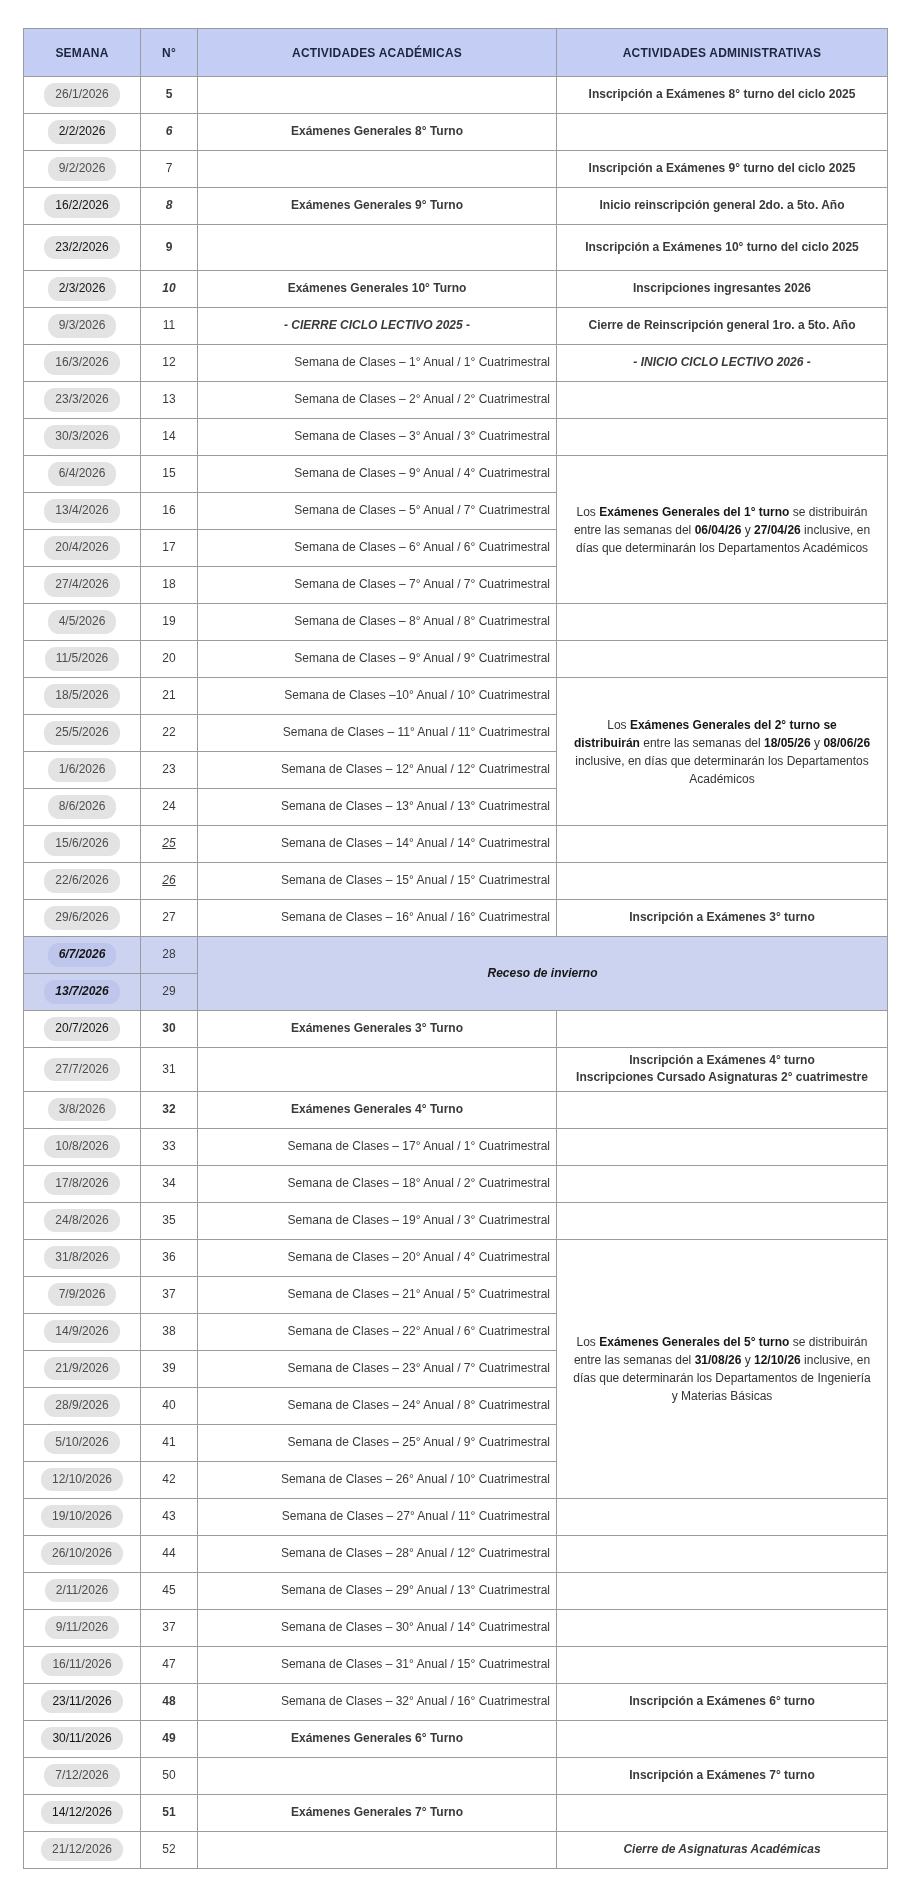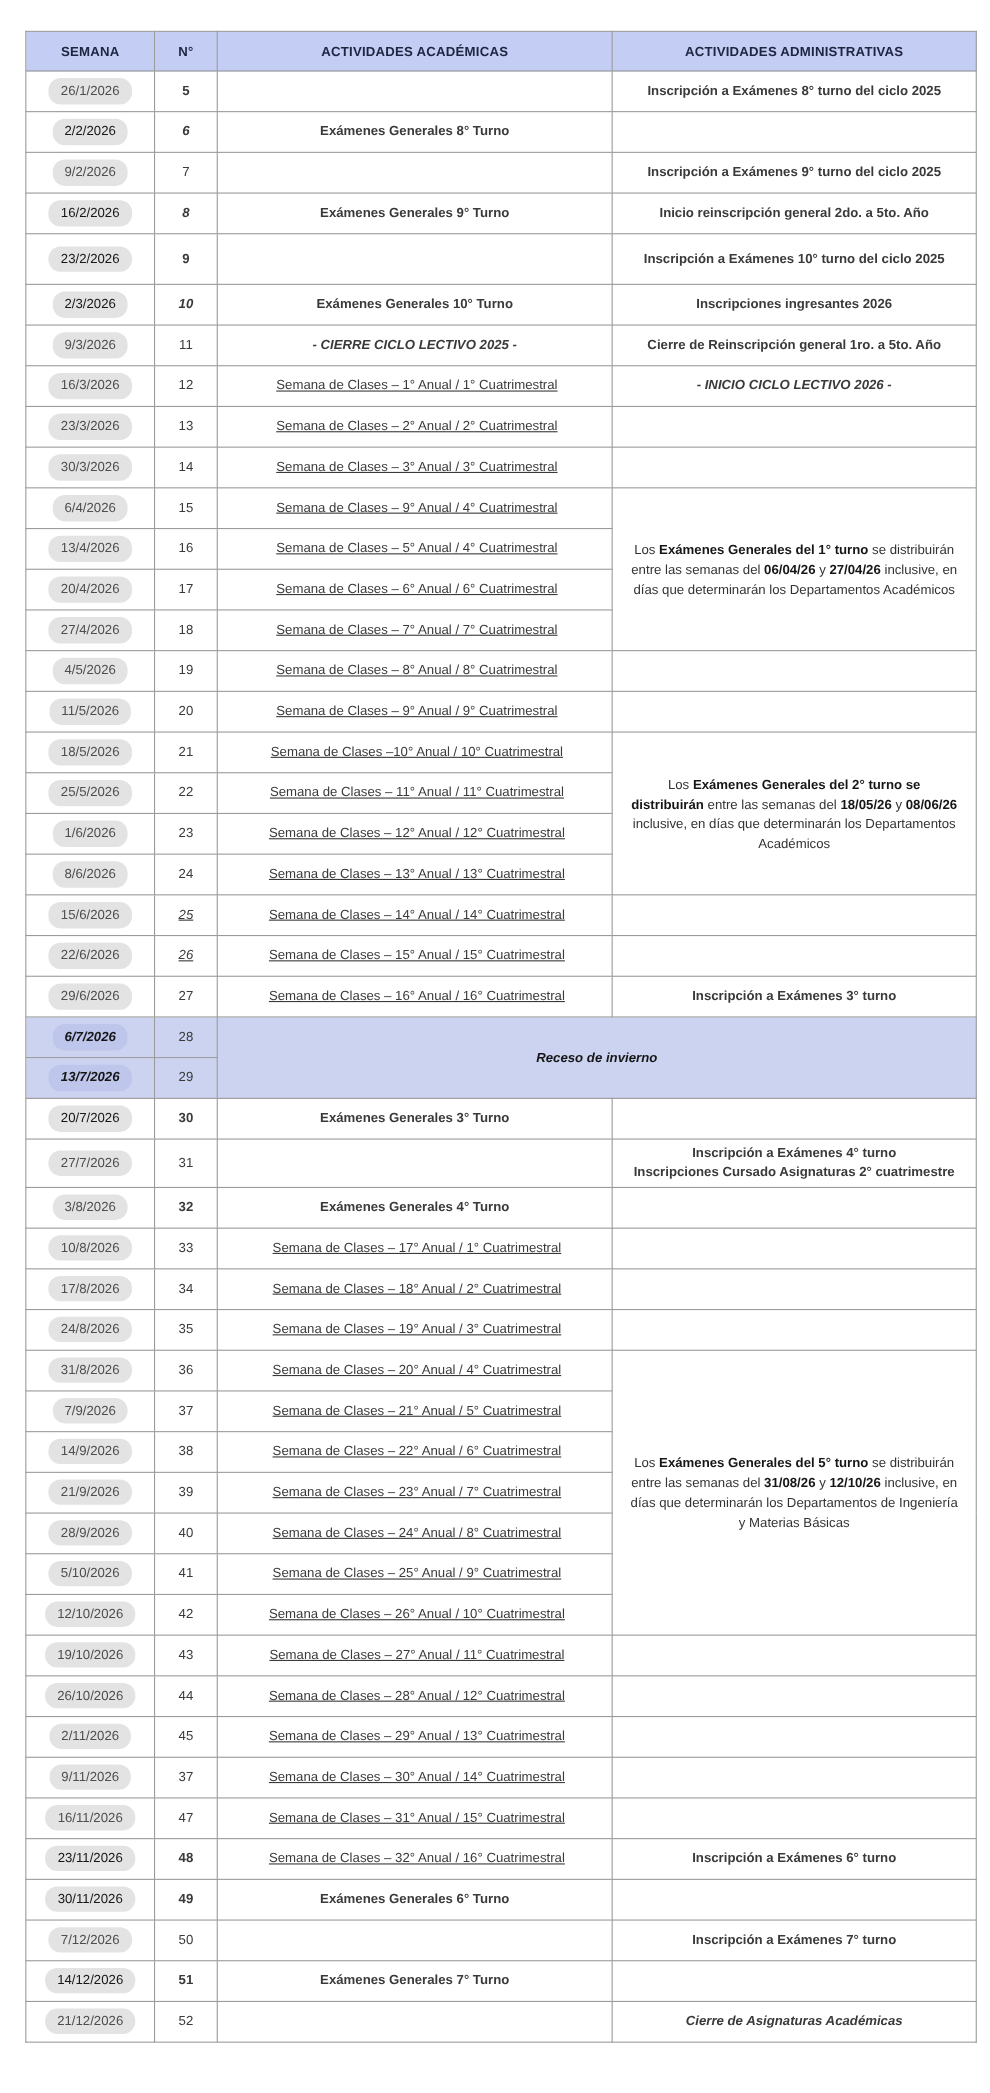--- a/index.html
+++ b/index.html
@@ -34,7 +34,7 @@
     background:var(--header-bg);
     color:var(--header-text);
     font-weight:700;
-    height:36px;
+    height:48px;
     text-align:center;
     font-size:12px;
     letter-spacing:.2px;

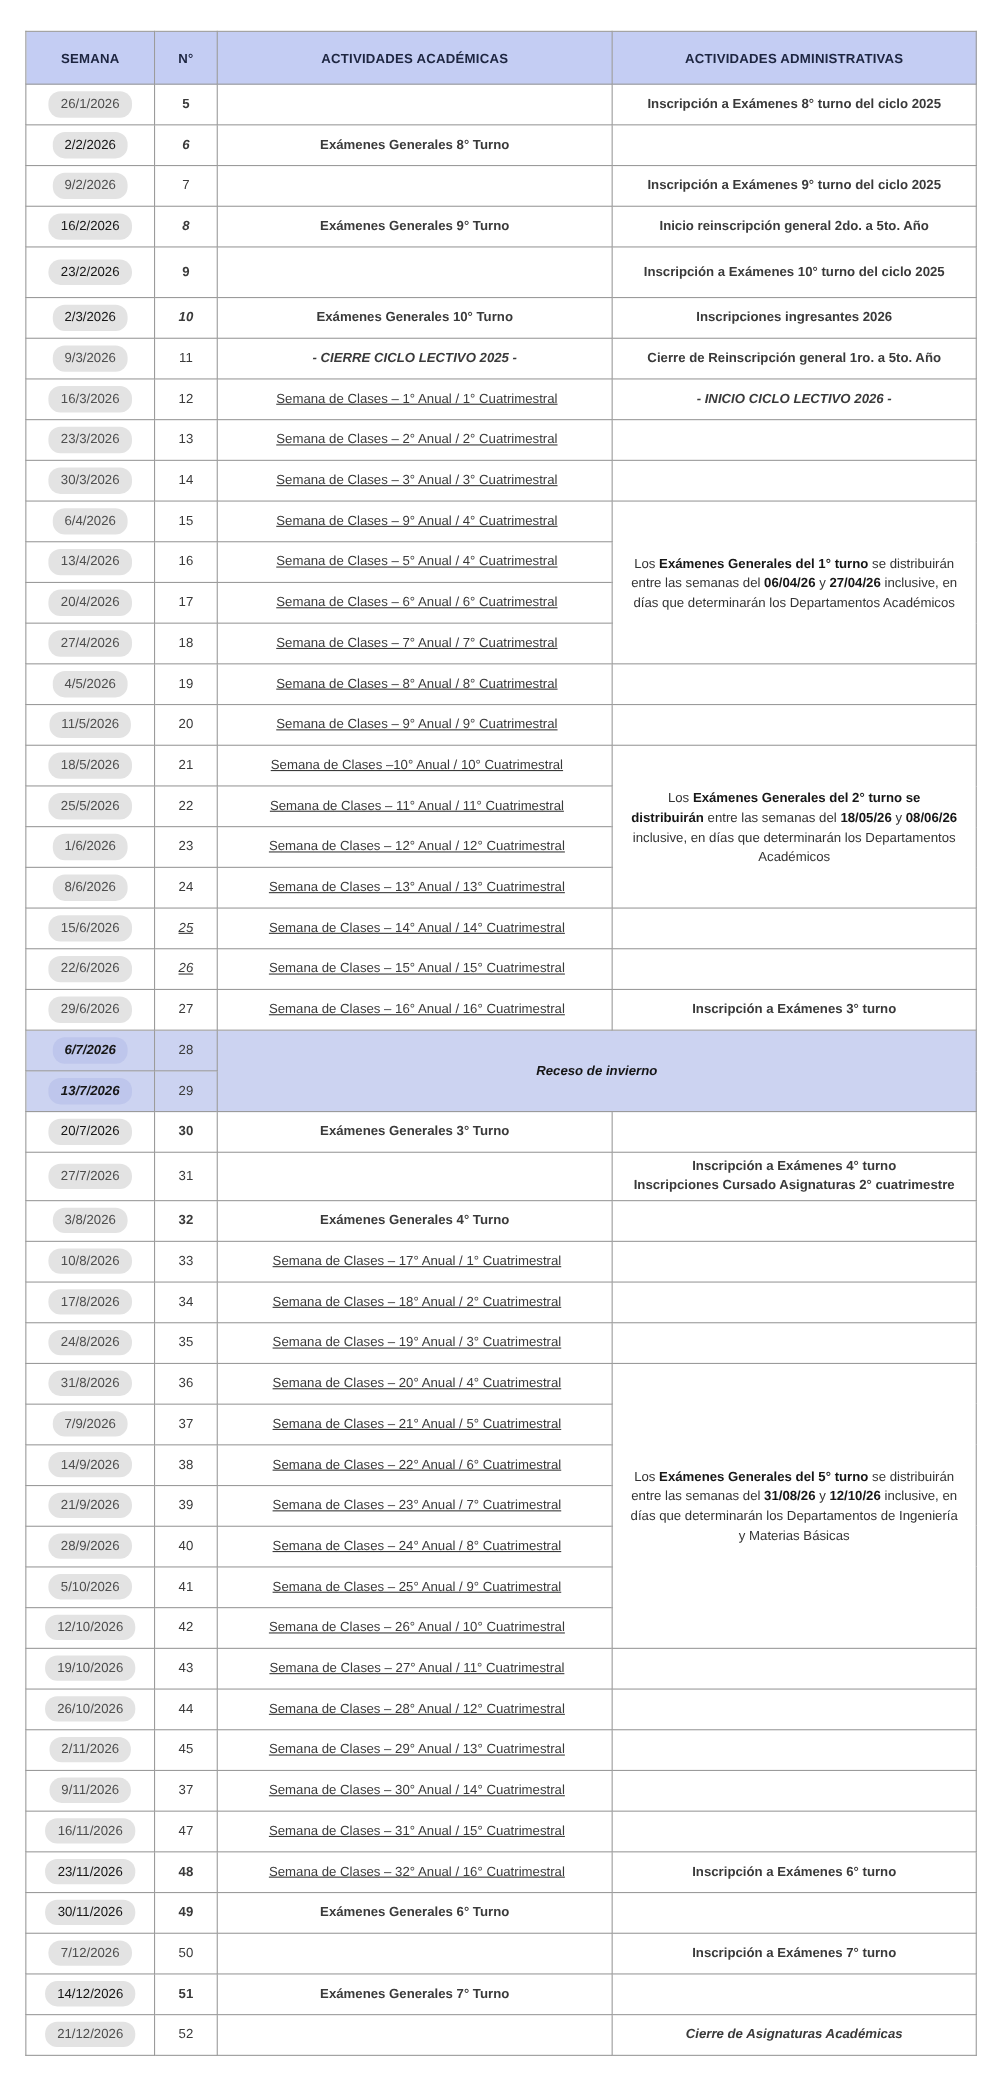--- a/index.html
+++ b/index.html
@@ -41,7 +41,7 @@
   }
   .cal td{height:37px;text-align:center;line-height:1.45;}
   tr.h46 td{height:46px;}
-  td.acad-left{text-align:center;padding-left:10px;text-decoration:underline;}
+  td.acad-left{text-align:right;padding-left:10px;}
   .b{font-weight:700;color:var(--bold-text);}
   .bi{font-weight:700;font-style:italic;color:var(--bold-text);}
   .i{font-style:italic;text-decoration:underline;}

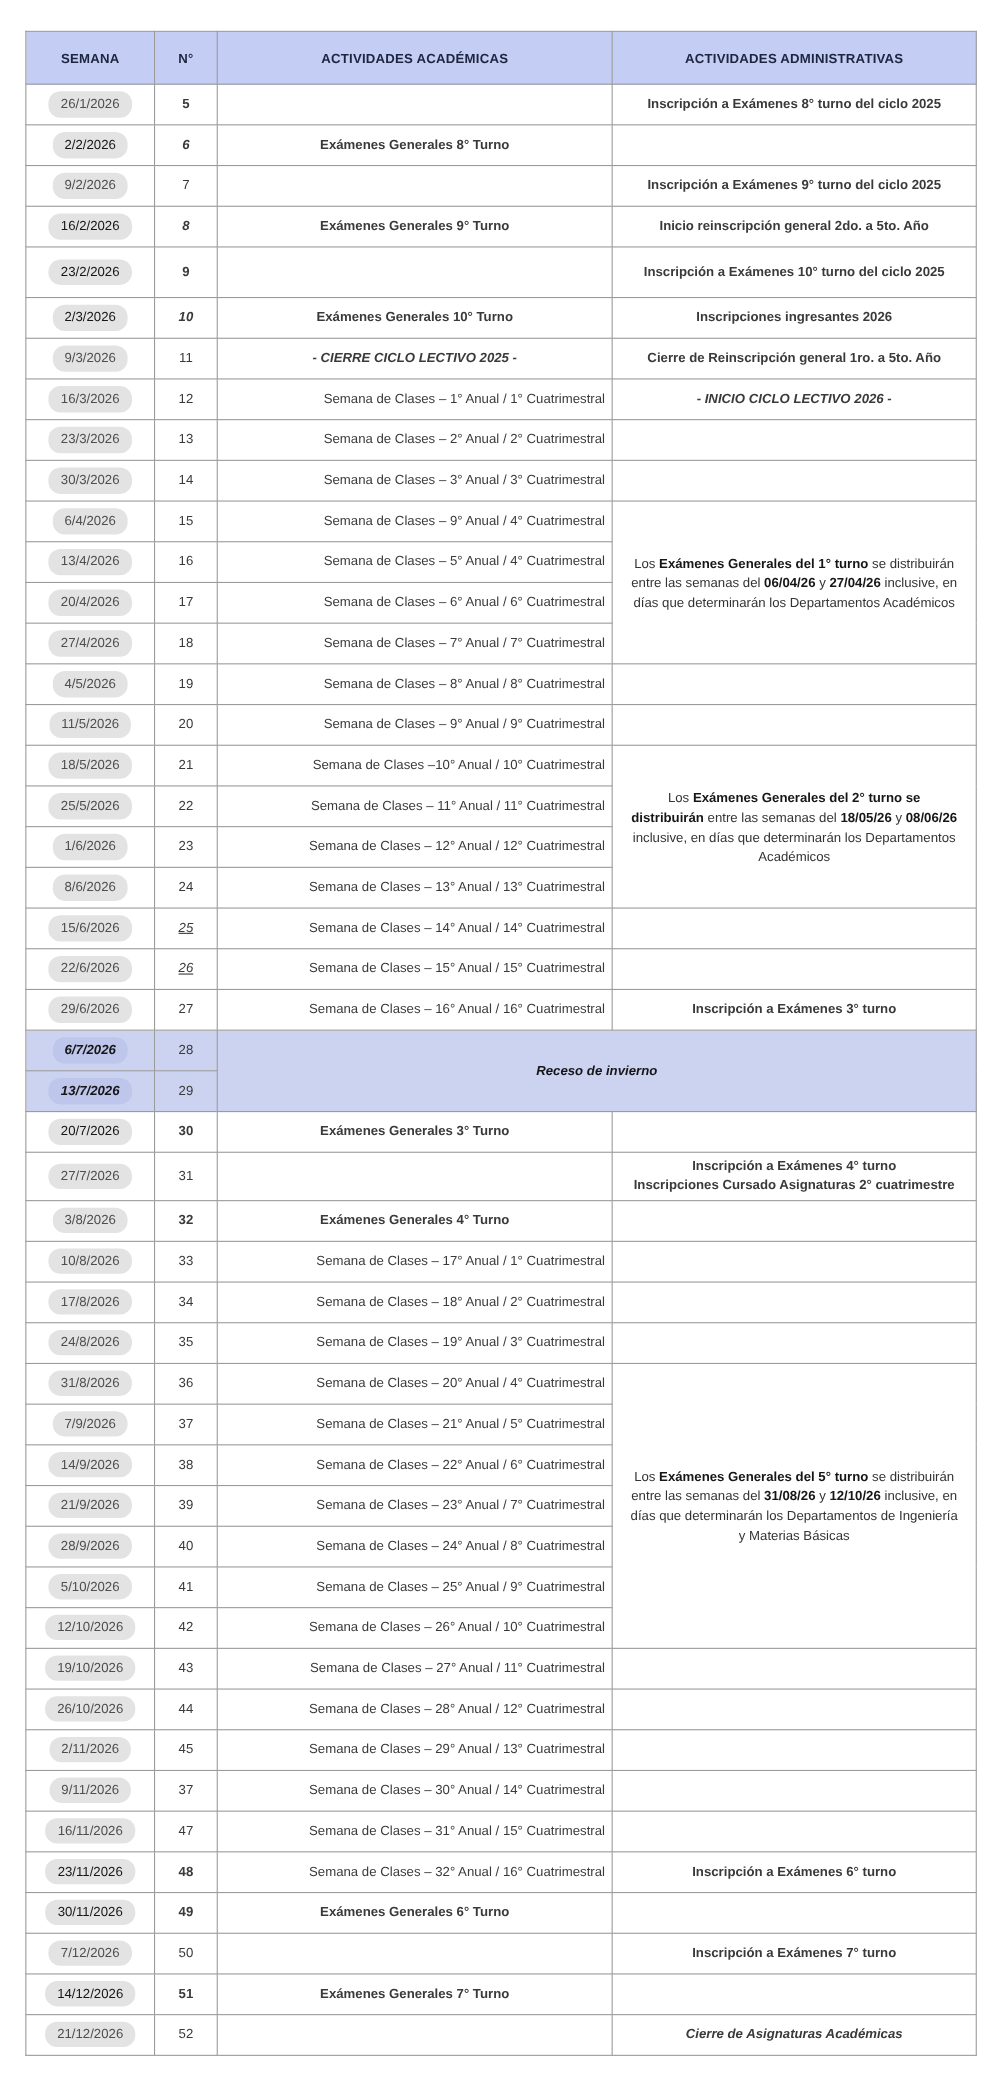--- a/index.html
+++ b/index.html
@@ -152,7 +152,7 @@
         <tr>
           <td><span class="pill ">13/4/2026</span></td>
           <td class="">16</td>
-          <td class="acad-left">Semana de Clases – 5° Anual / 4° Cuatrimestral</td>
+          <td class="acad-left">Semana de Clases – 5° Anual / 7° Cuatrimestral</td>
         </tr>
         <tr>
           <td><span class="pill ">20/4/2026</span></td>

